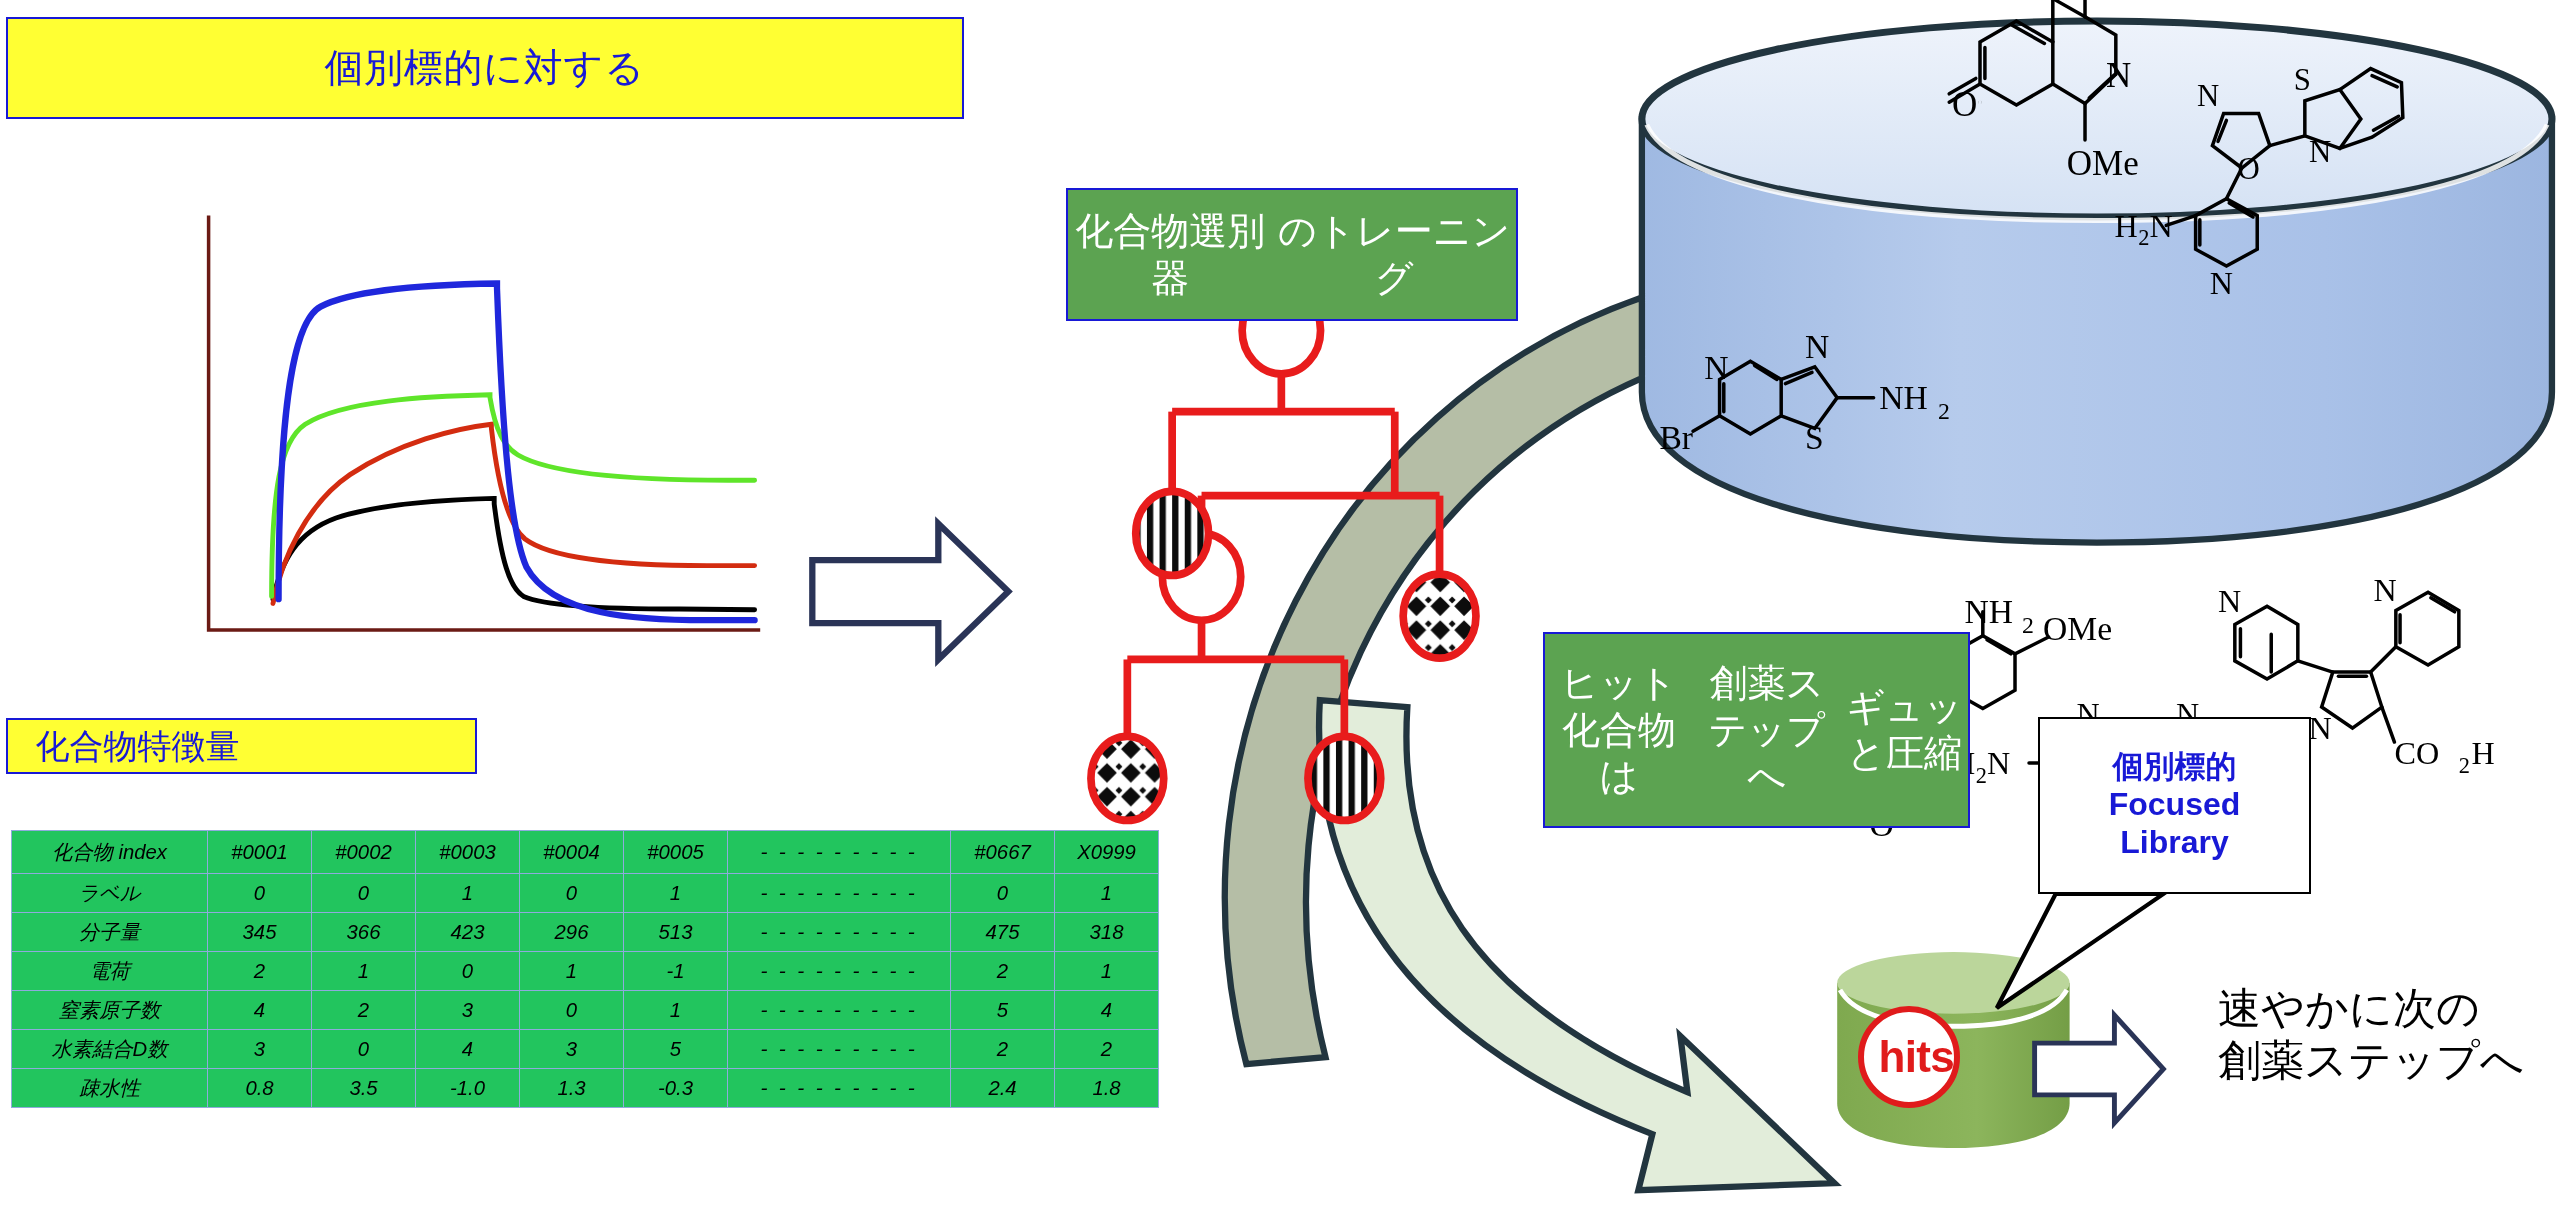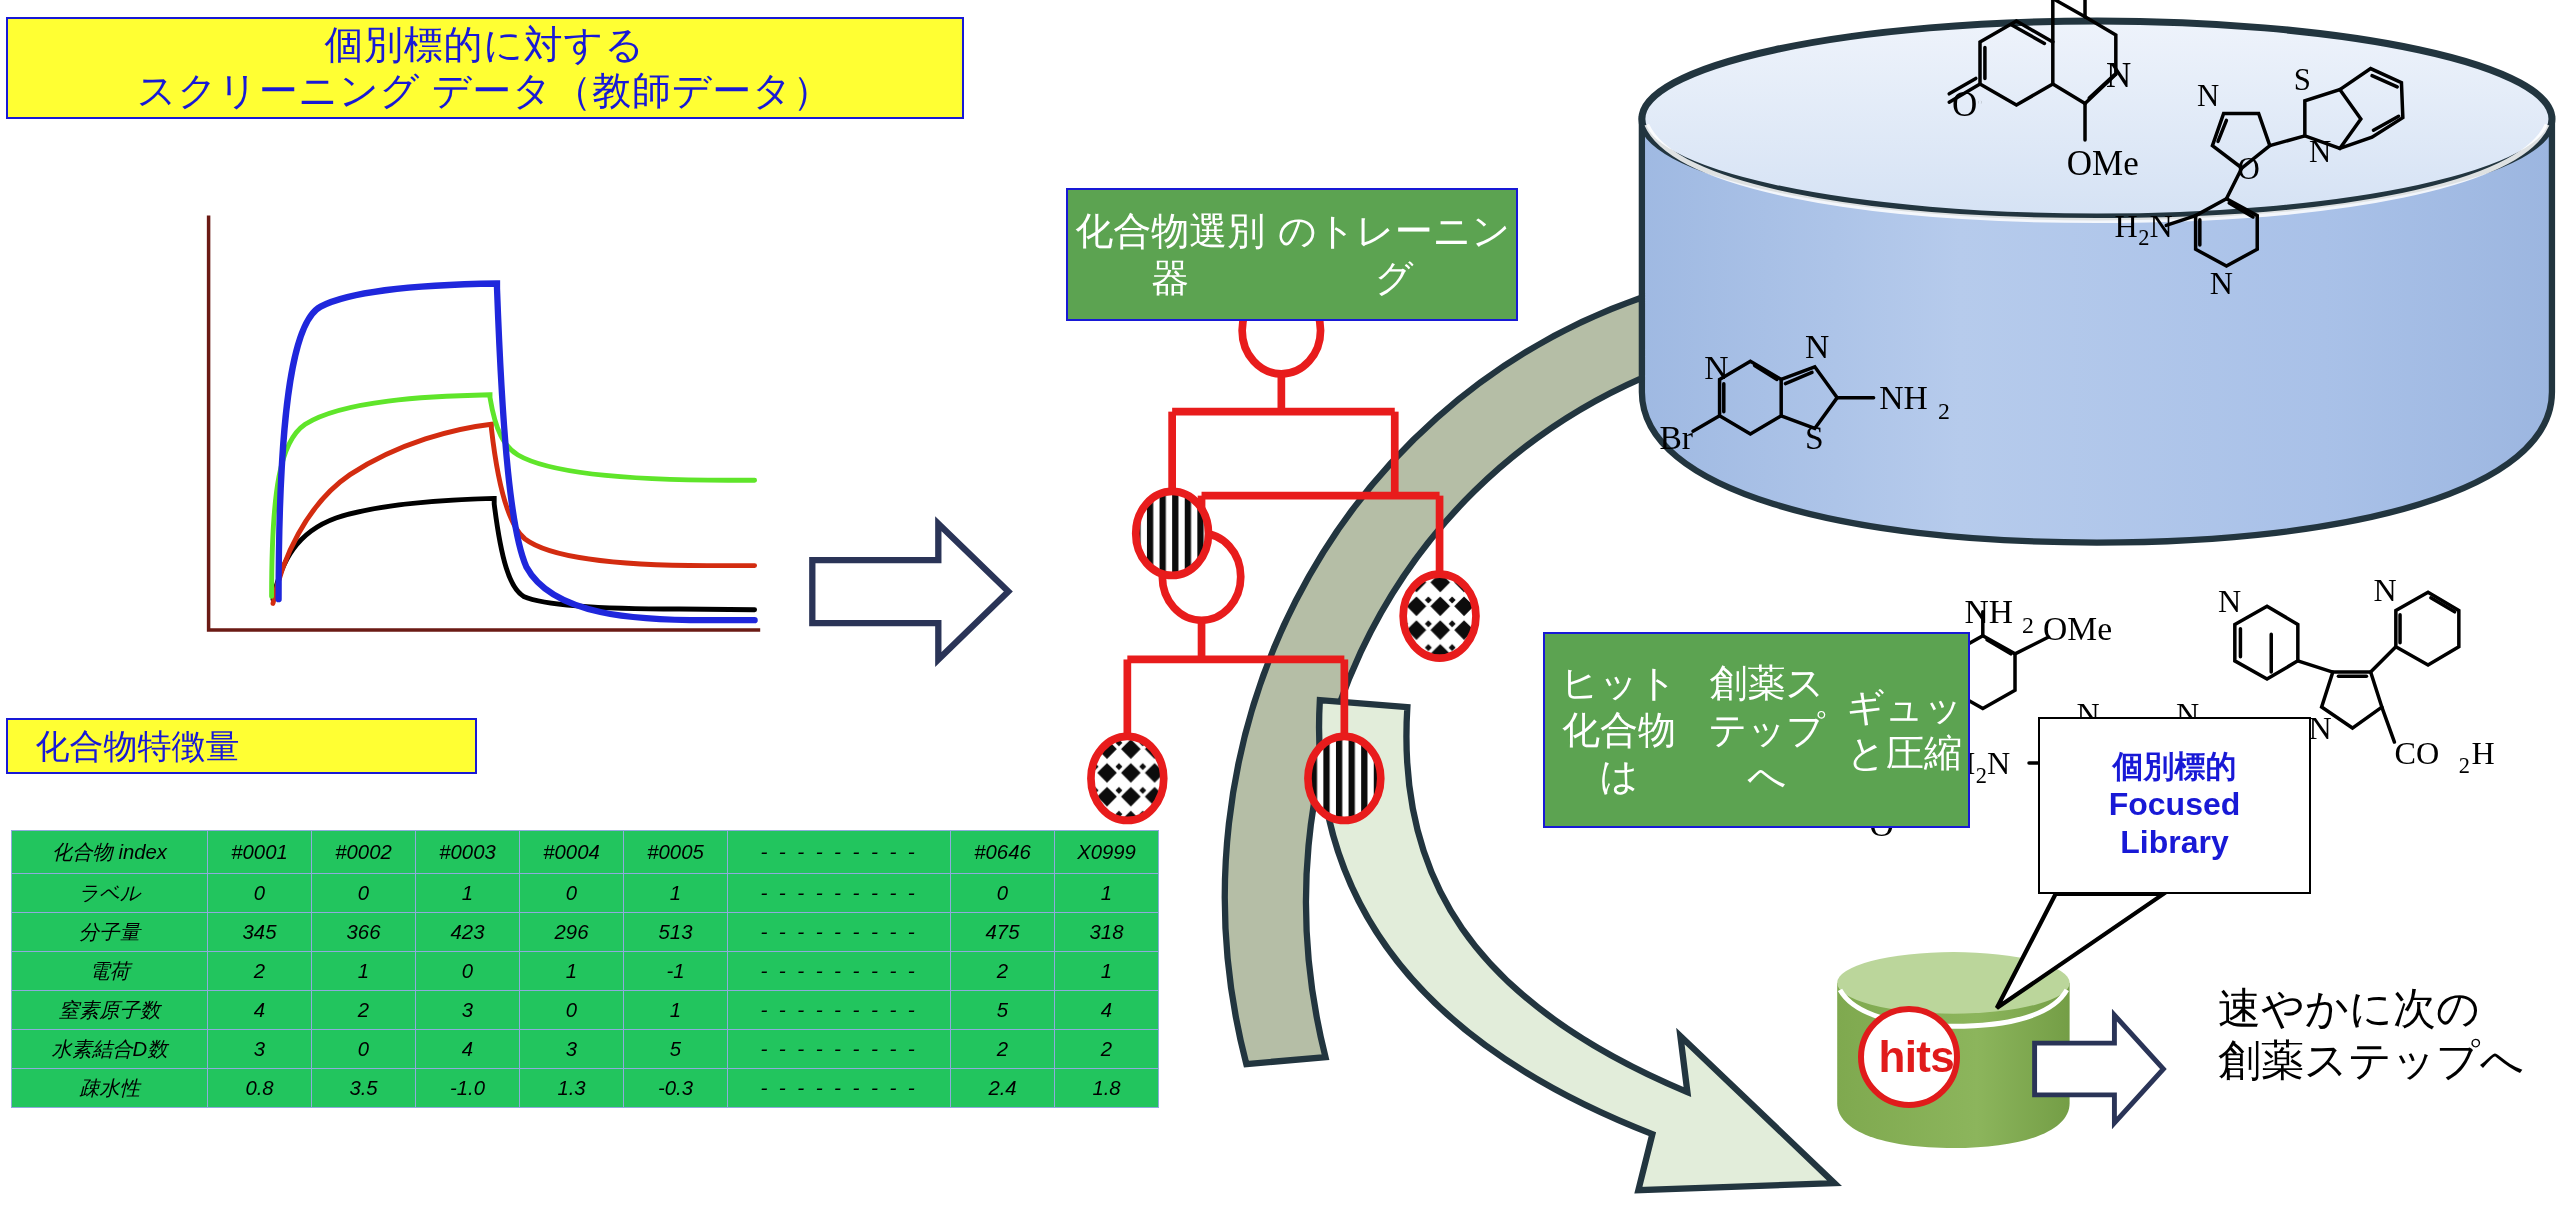--- a/index.html
+++ b/index.html
@@ -285,7 +285,6 @@
 
 <div class="abs yellow-box" id="title-box">
   <div class="line">個別標的に対する</div>
-  <div class="line">スクリーニング データ（教師データ）</div>
 </div>
 
 <div class="abs yellow-box" id="features-box">

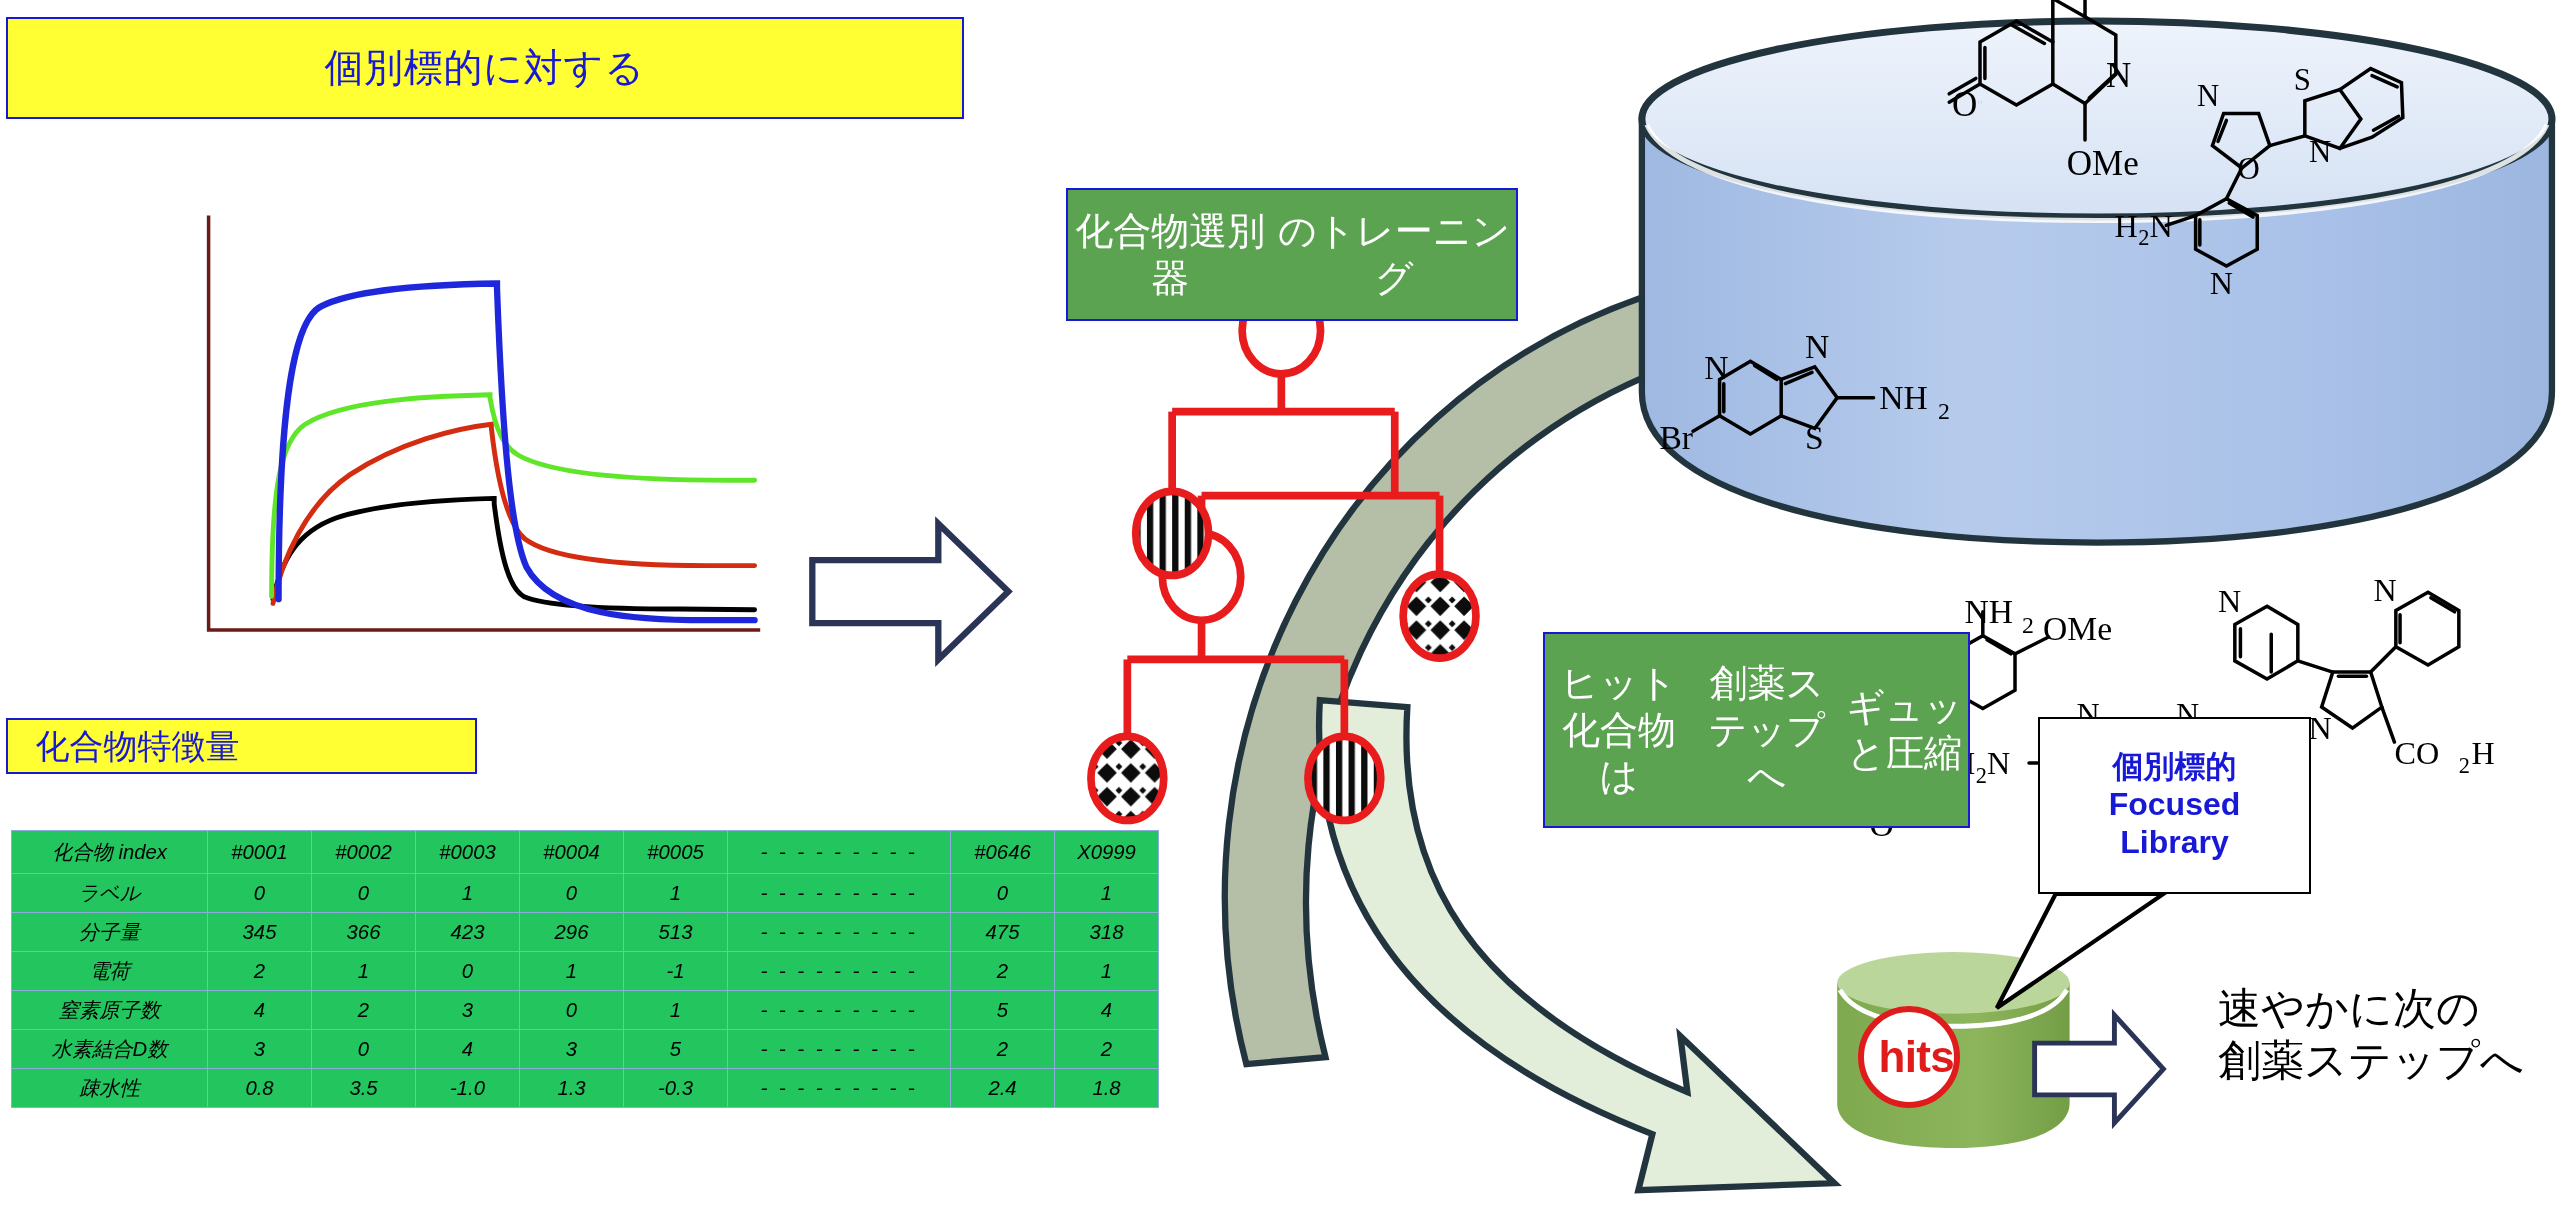--- a/index.html
+++ b/index.html
@@ -327,7 +327,7 @@
         <td class="col">#0004</td>
         <td class="col">#0005</td>
         <td class="gap">- - - - - - - - -</td>
-        <td class="col">#0646</td>
+        <td class="col">#0667</td>
         <td class="col">X0999</td>
       </tr>
       <tr>

